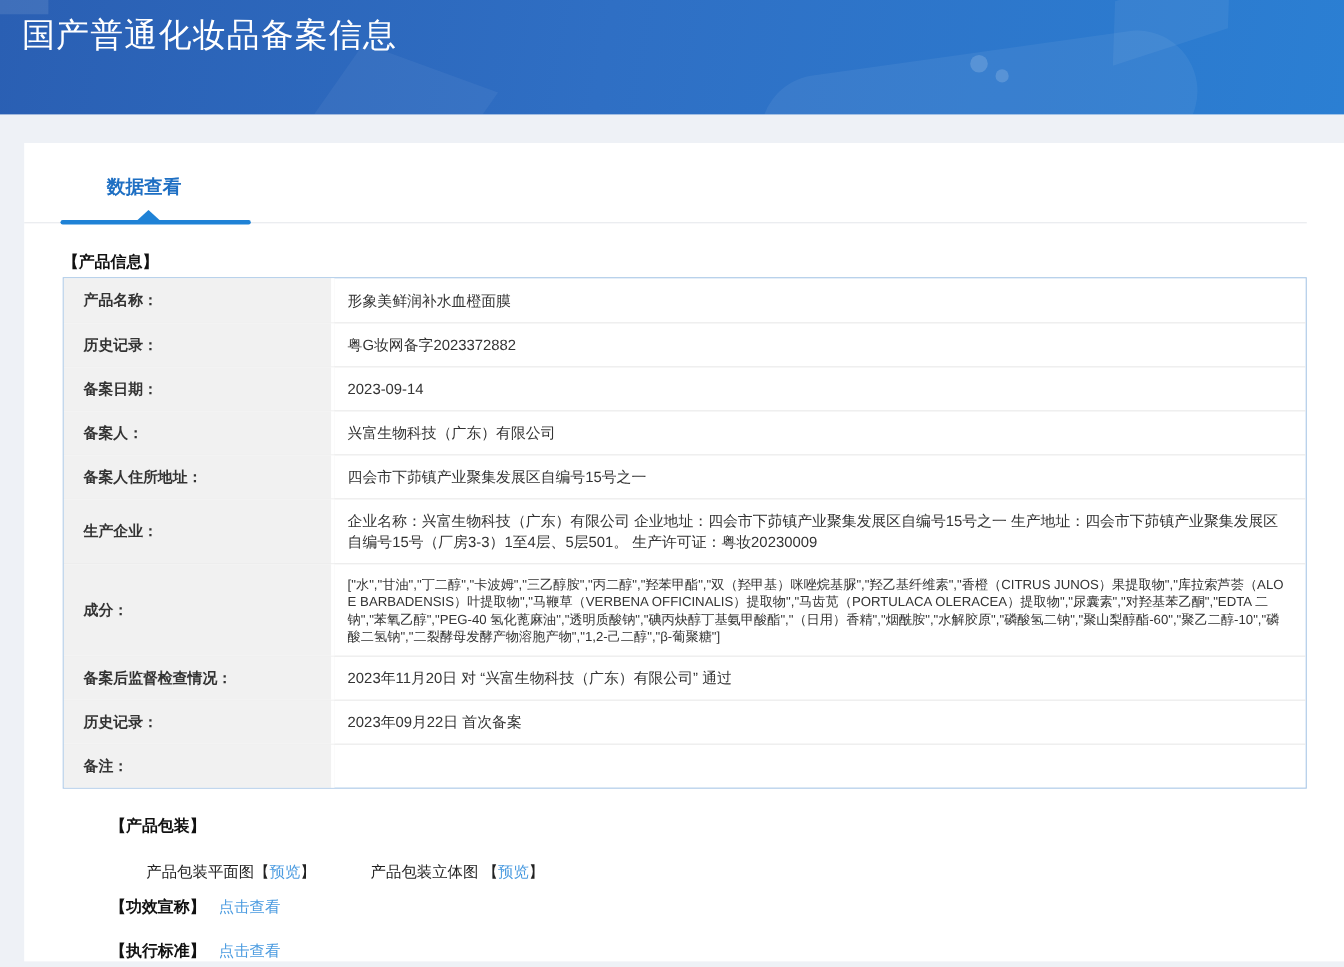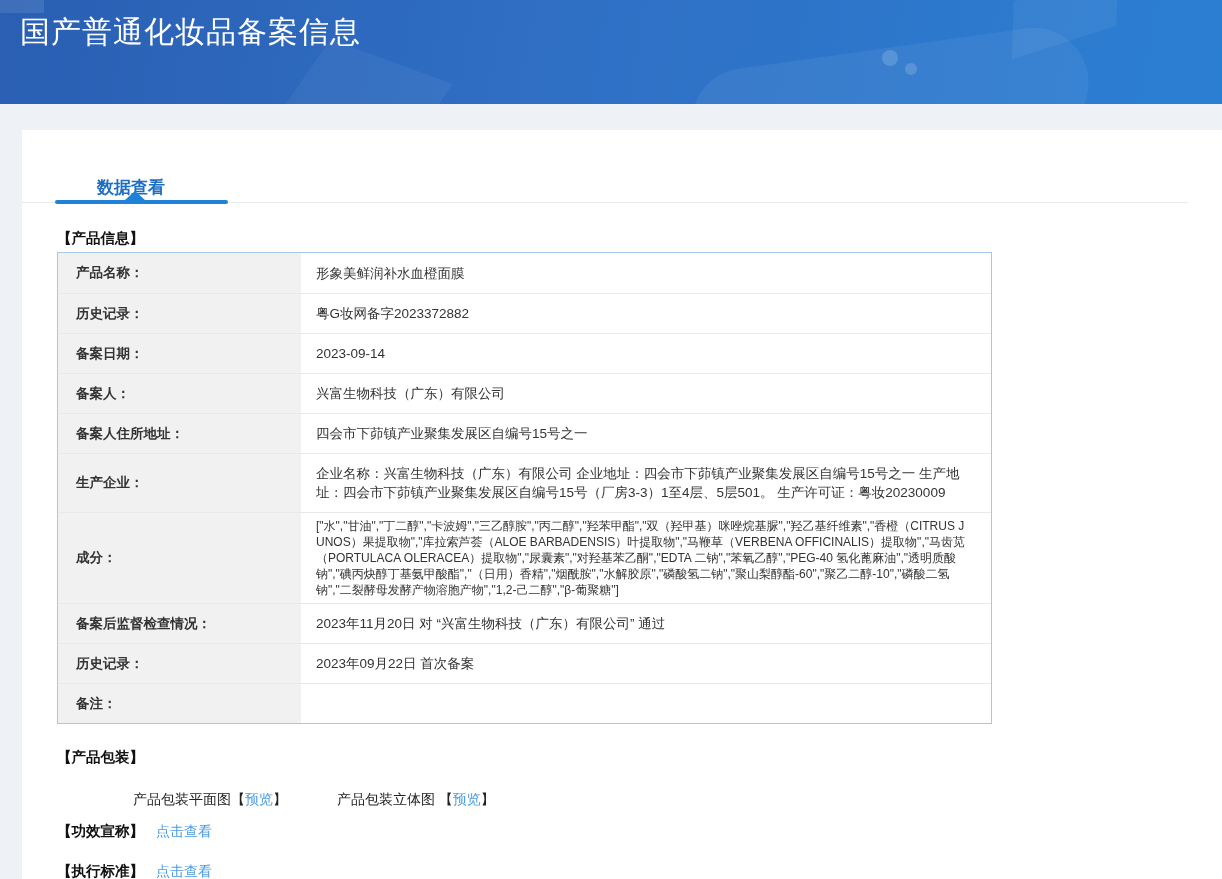--- a/index.html
+++ b/index.html
@@ -32,7 +32,7 @@
   .tabbar { position:relative; height:73px; margin-right:34px;
     border-bottom:1px solid #e7e9ed; }
   .tab { position:absolute; left:75px; top:28px; font-size:17px; font-weight:bold;
-    color:#1e6fc3; cursor:pointer;margin-top:18px; }
+    color:#1e6fc3; cursor:pointer; }
   .tab-underline { position:absolute; left:33px; bottom:-2px; width:173px; height:4px;
     background:#1f82d6; border-radius:2px; }
   .tab-caret { position:absolute; left:103px; bottom:2px; width:0; height:0;

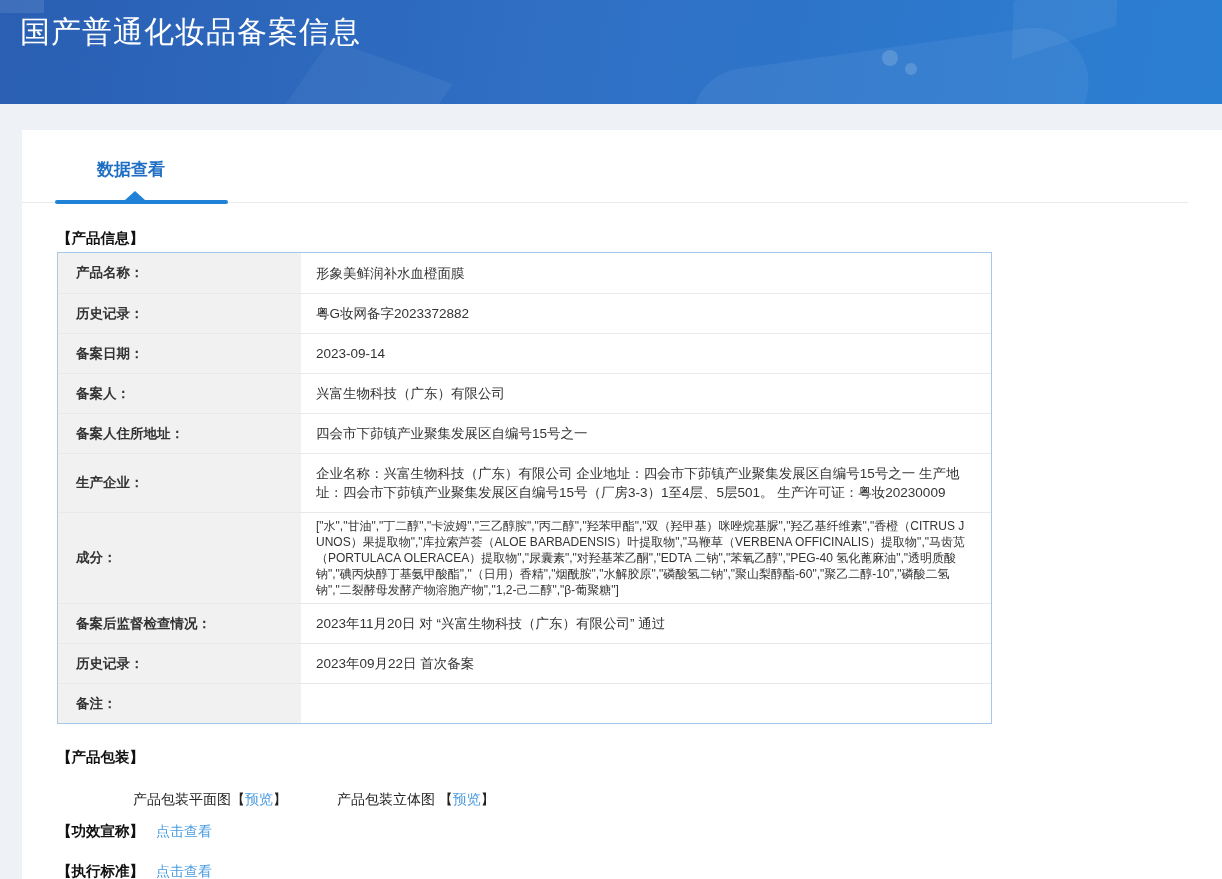--- a/index.html
+++ b/index.html
@@ -44,7 +44,7 @@
   .sec-product { margin:26px 0 4px 0; }
 
   
-  .tbl { width:935px; border:1px solid #a9c7e7; background:#fff; }
+  .tbl { width:1131px; border:1px solid #a9c7e7; background:#fff; }
   .row { display:flex; align-items:stretch; border-top:1px solid #e9e9e9; }
   .row:first-child { border-top:none; }
   .cell-label { width:246px; flex:0 0 246px; background:#f1f1f1;

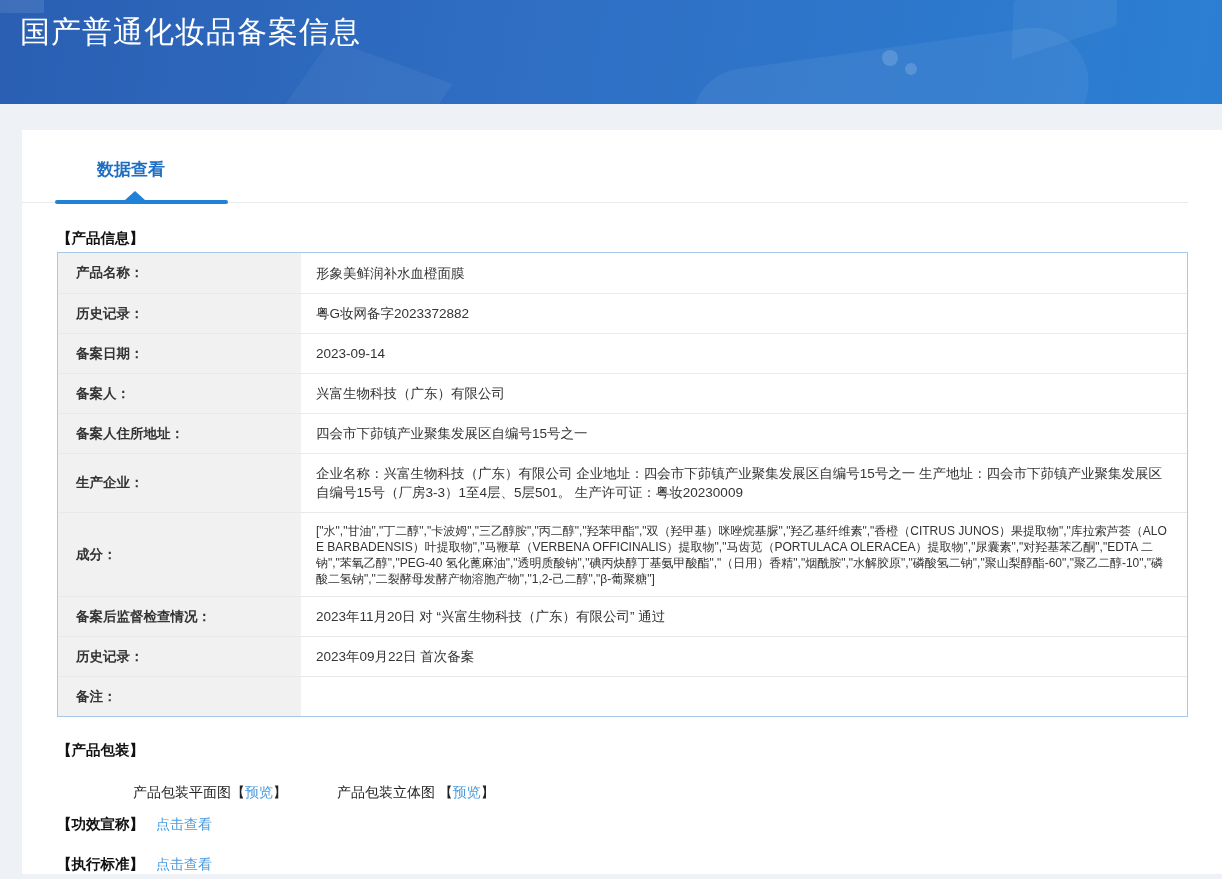--- a/index.html
+++ b/index.html
@@ -40,7 +40,7 @@
     border-bottom:9px solid #1f82d6; }
 
   
-  .sec-title { font-size:14.5px; font-weight:bold; color:#111; }
+  .sec-title { font-size:14.5px; font-weight:bold; color:#111;margin-left:43px; }
   .sec-product { margin:26px 0 4px 0; }
 
   

